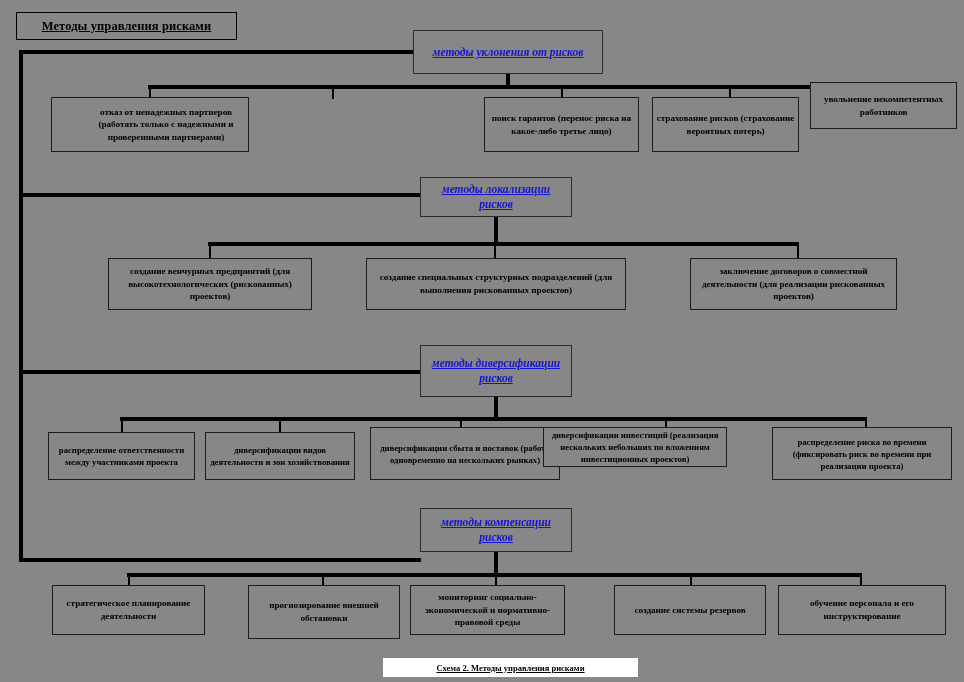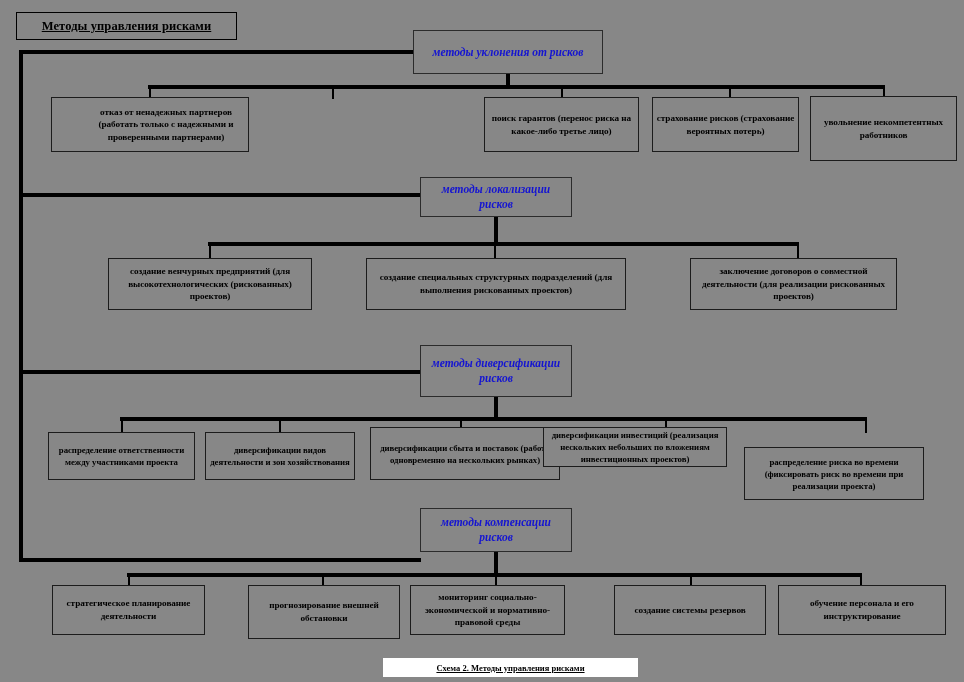--- a/index.html
+++ b/index.html
@@ -52,6 +52,7 @@
     font-style:italic;
     font-size:11.5px;
     color:#1414d2;
+    text-decoration:underline;
     line-height:15px;
   }
 

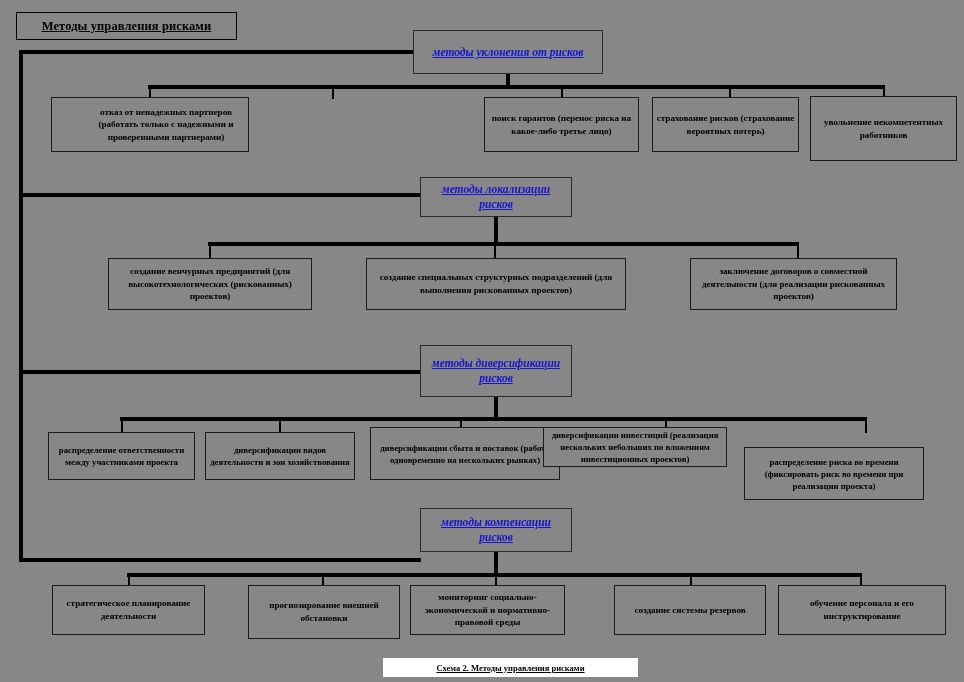--- a/index.html
+++ b/index.html
@@ -126,7 +126,7 @@
   <div class="node leaf" style="left:652px;top:97px;width:147px;height:55px;">
     <span class="txt">страхование рисков (страхование  вероятных потерь)</span>
   </div>
-  <div class="node leaf" style="left:810px;top:96px;width:147px;height:65px;">
+  <div class="node leaf" style="left:810px;top:82px;width:147px;height:47px;">
     <span class="txt">увольнение некомпетентных работников</span>
   </div>
 

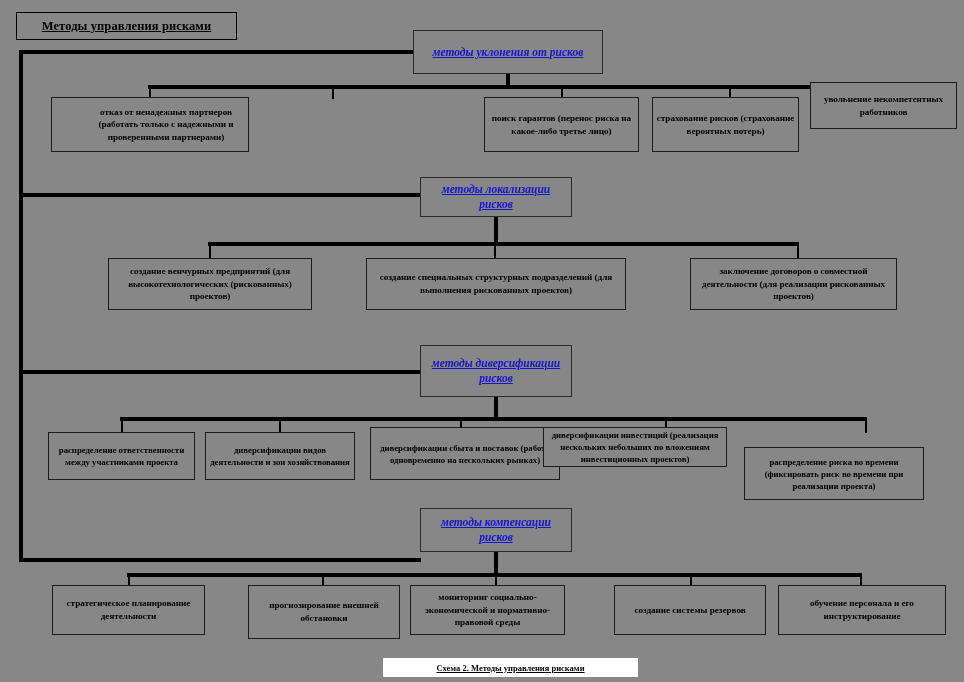--- a/index.html
+++ b/index.html
@@ -180,7 +180,7 @@
   <div class="node leaf tight" style="left:543px;top:427px;width:184px;height:40px;">
     <span class="txt">диверсификации инвестиций (реализация нескольких небольших по вложениям инвестиционных проектов)</span>
   </div>
-  <div class="node leaf tight" style="left:744px;top:427px;width:180px;height:53px;margin-top:20px;">
+  <div class="node leaf tight" style="left:772px;top:427px;width:180px;height:53px;">
     <span class="txt">распределение риска во времени (фиксировать риск во времени при реализации проекта)</span>
   </div>
 

